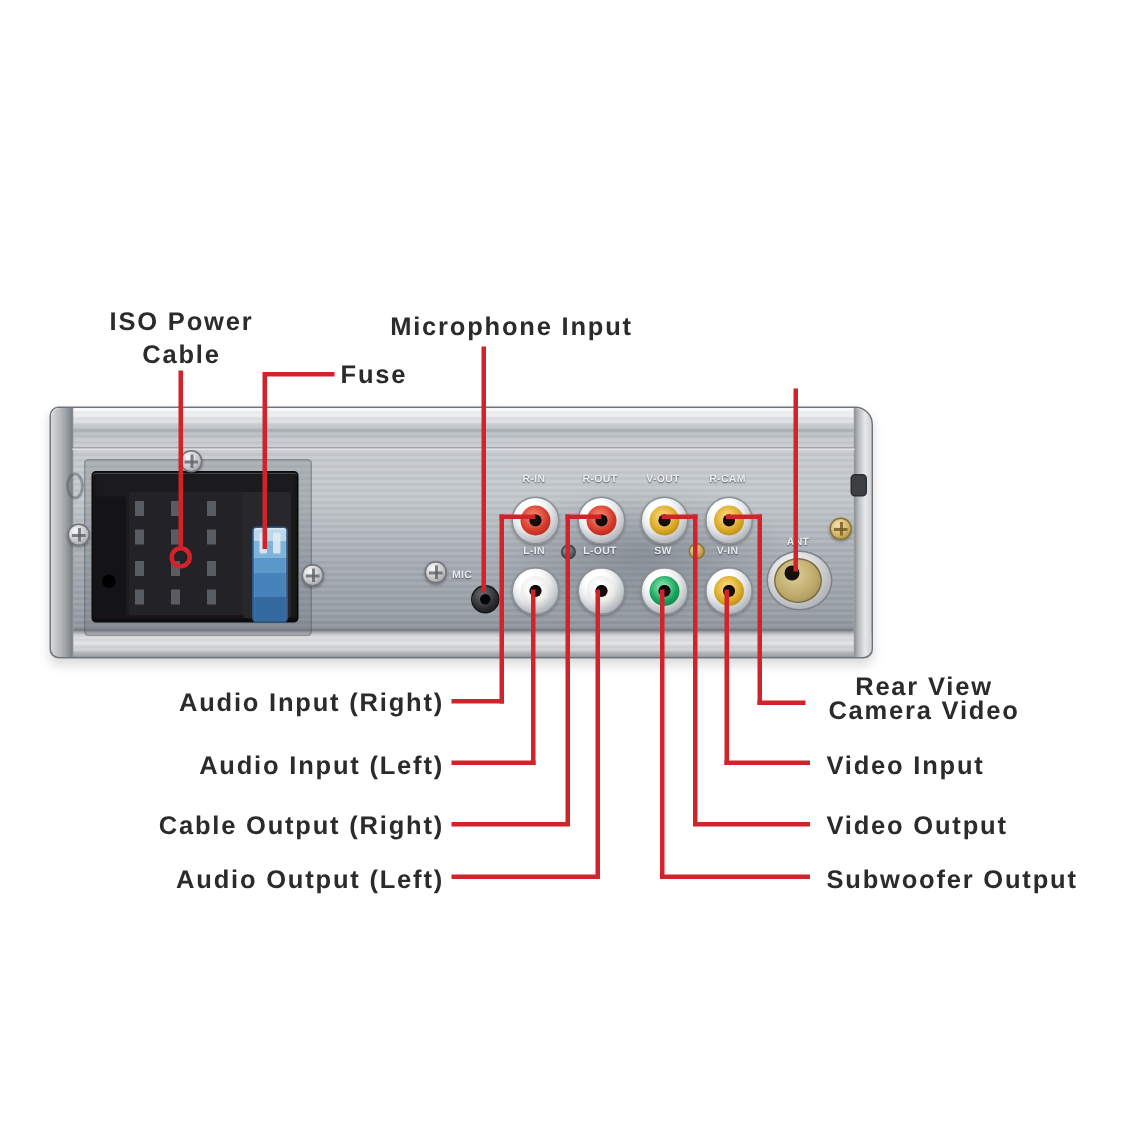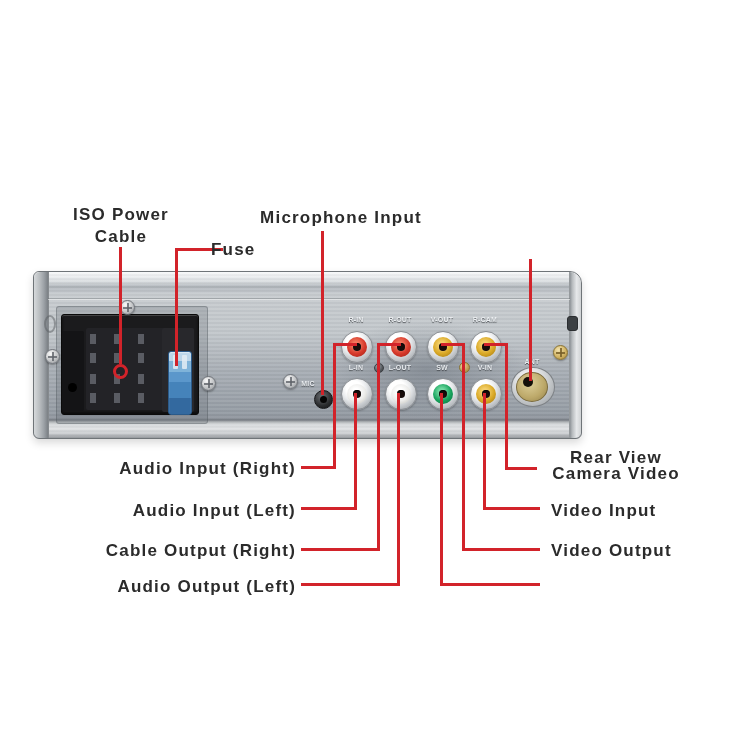--- a/index.html
+++ b/index.html
@@ -227,7 +227,7 @@
     <span>ISO Power</span><br>
     <span>Cable</span>
   </div>
-  <div class="lbl" style="left:211px;top:240px">Fuse</div>
+  <div class="lbl" style="left:227px;top:240px">Fuse</div>
   <div class="lbl center" style="left:246px;top:208px;width:190px">Microphone Input</div>
 
   <div class="lbl right" style="right:454px;top:459px">Audio Input (Right)</div>

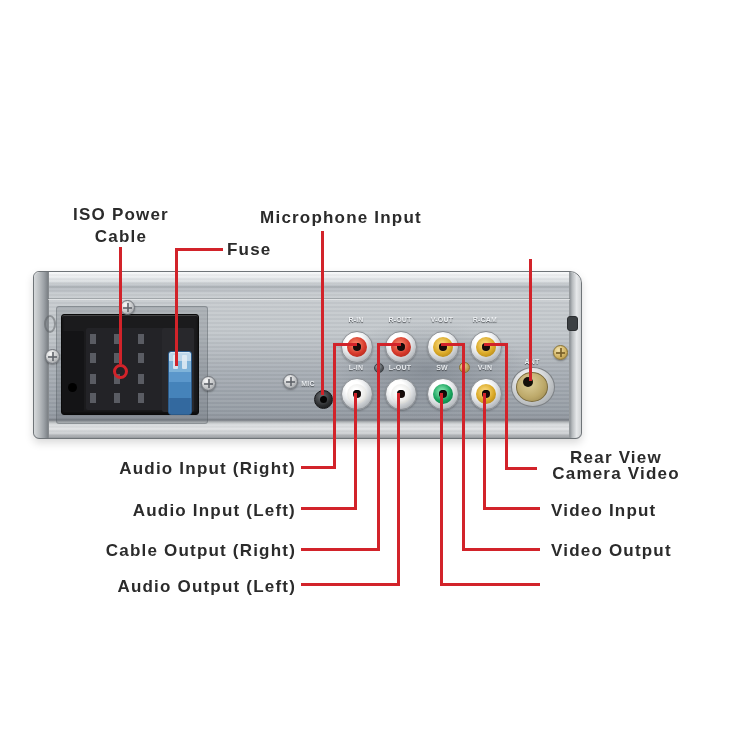--- a/index.html
+++ b/index.html
@@ -241,6 +241,7 @@
   </div>
   <div class="lbl" style="left:551px;top:501px">Video Input</div>
   <div class="lbl" style="left:551px;top:541px">Video Output</div>
+  <div class="lbl" style="left:551px;top:577px">Subwoofer Output</div>
 
 </div>
 

